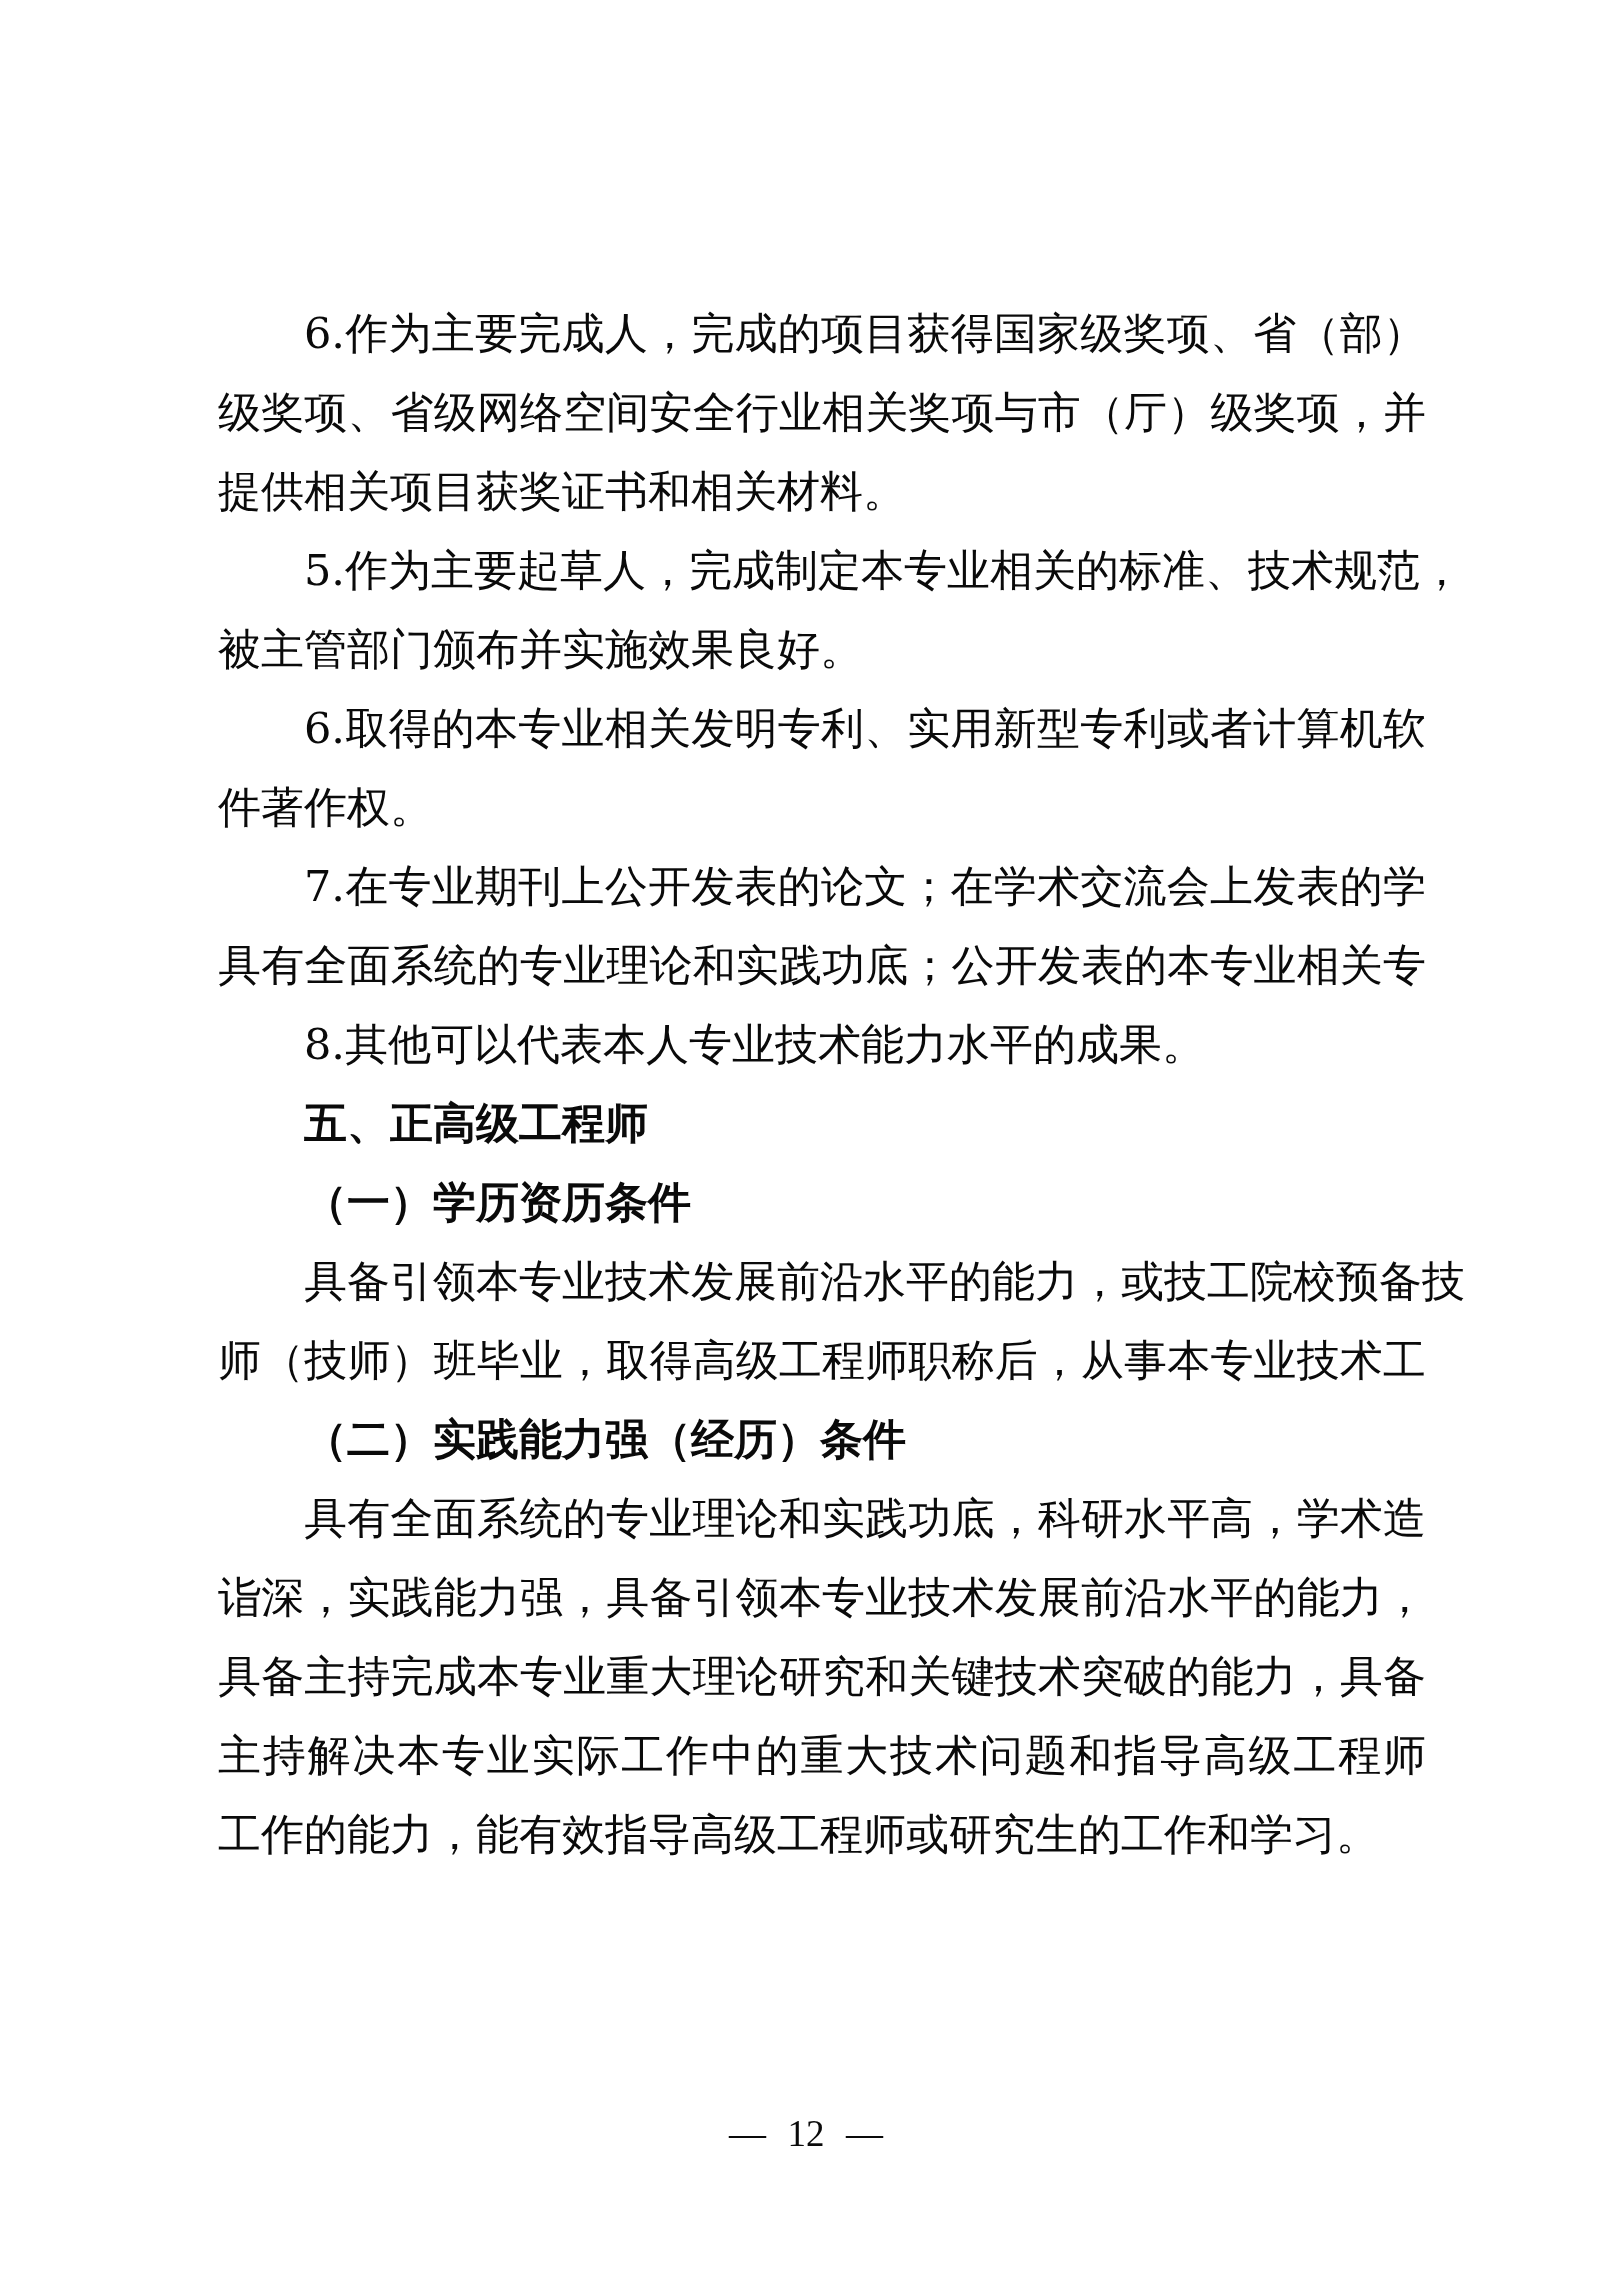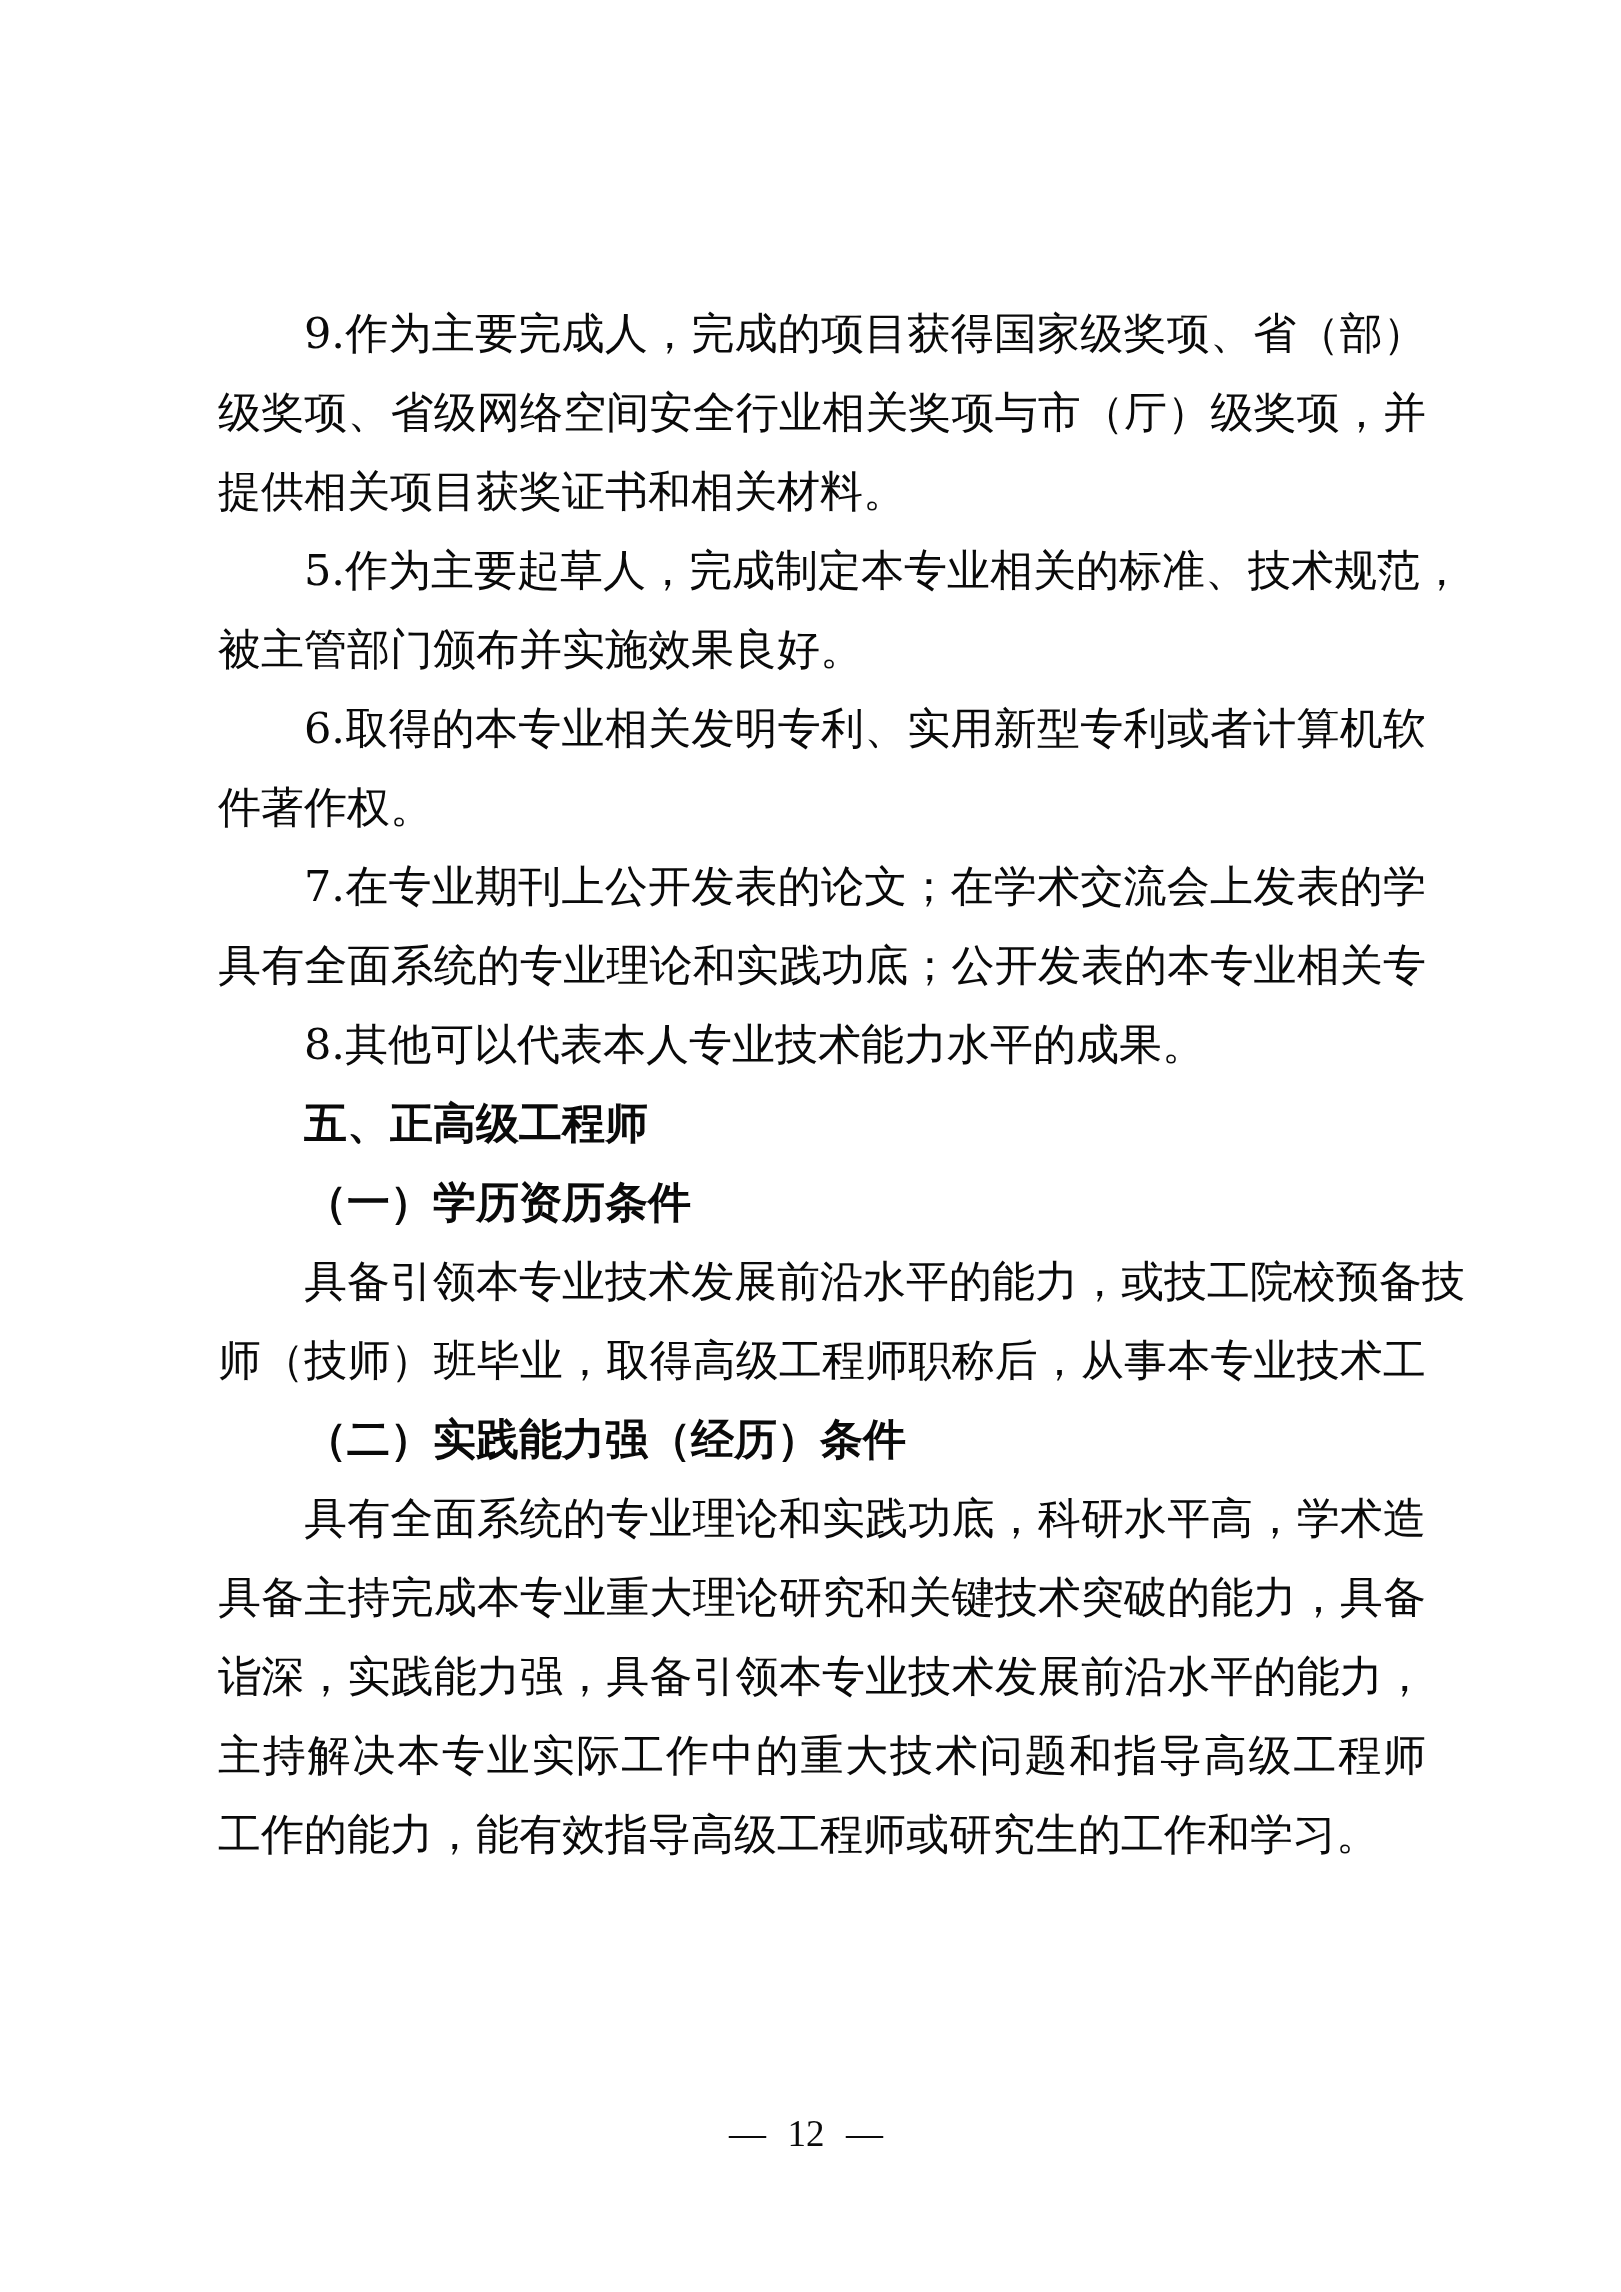--- a/index.html
+++ b/index.html
@@ -77,7 +77,7 @@
   <div class="text-block">
 
     <div class="paragraph">
-      <span class="line full indent">9.作为主要完成人，完成的项目获得国家级奖项、省（部）</span>
+      <span class="line full indent">6.作为主要完成人，完成的项目获得国家级奖项、省（部）</span>
       <span class="line full">级奖项、省级网络空间安全行业相关奖项与市（厅）级奖项，并</span>
       <span class="line last">提供相关项目获奖证书和相关材料。</span>
     </div>

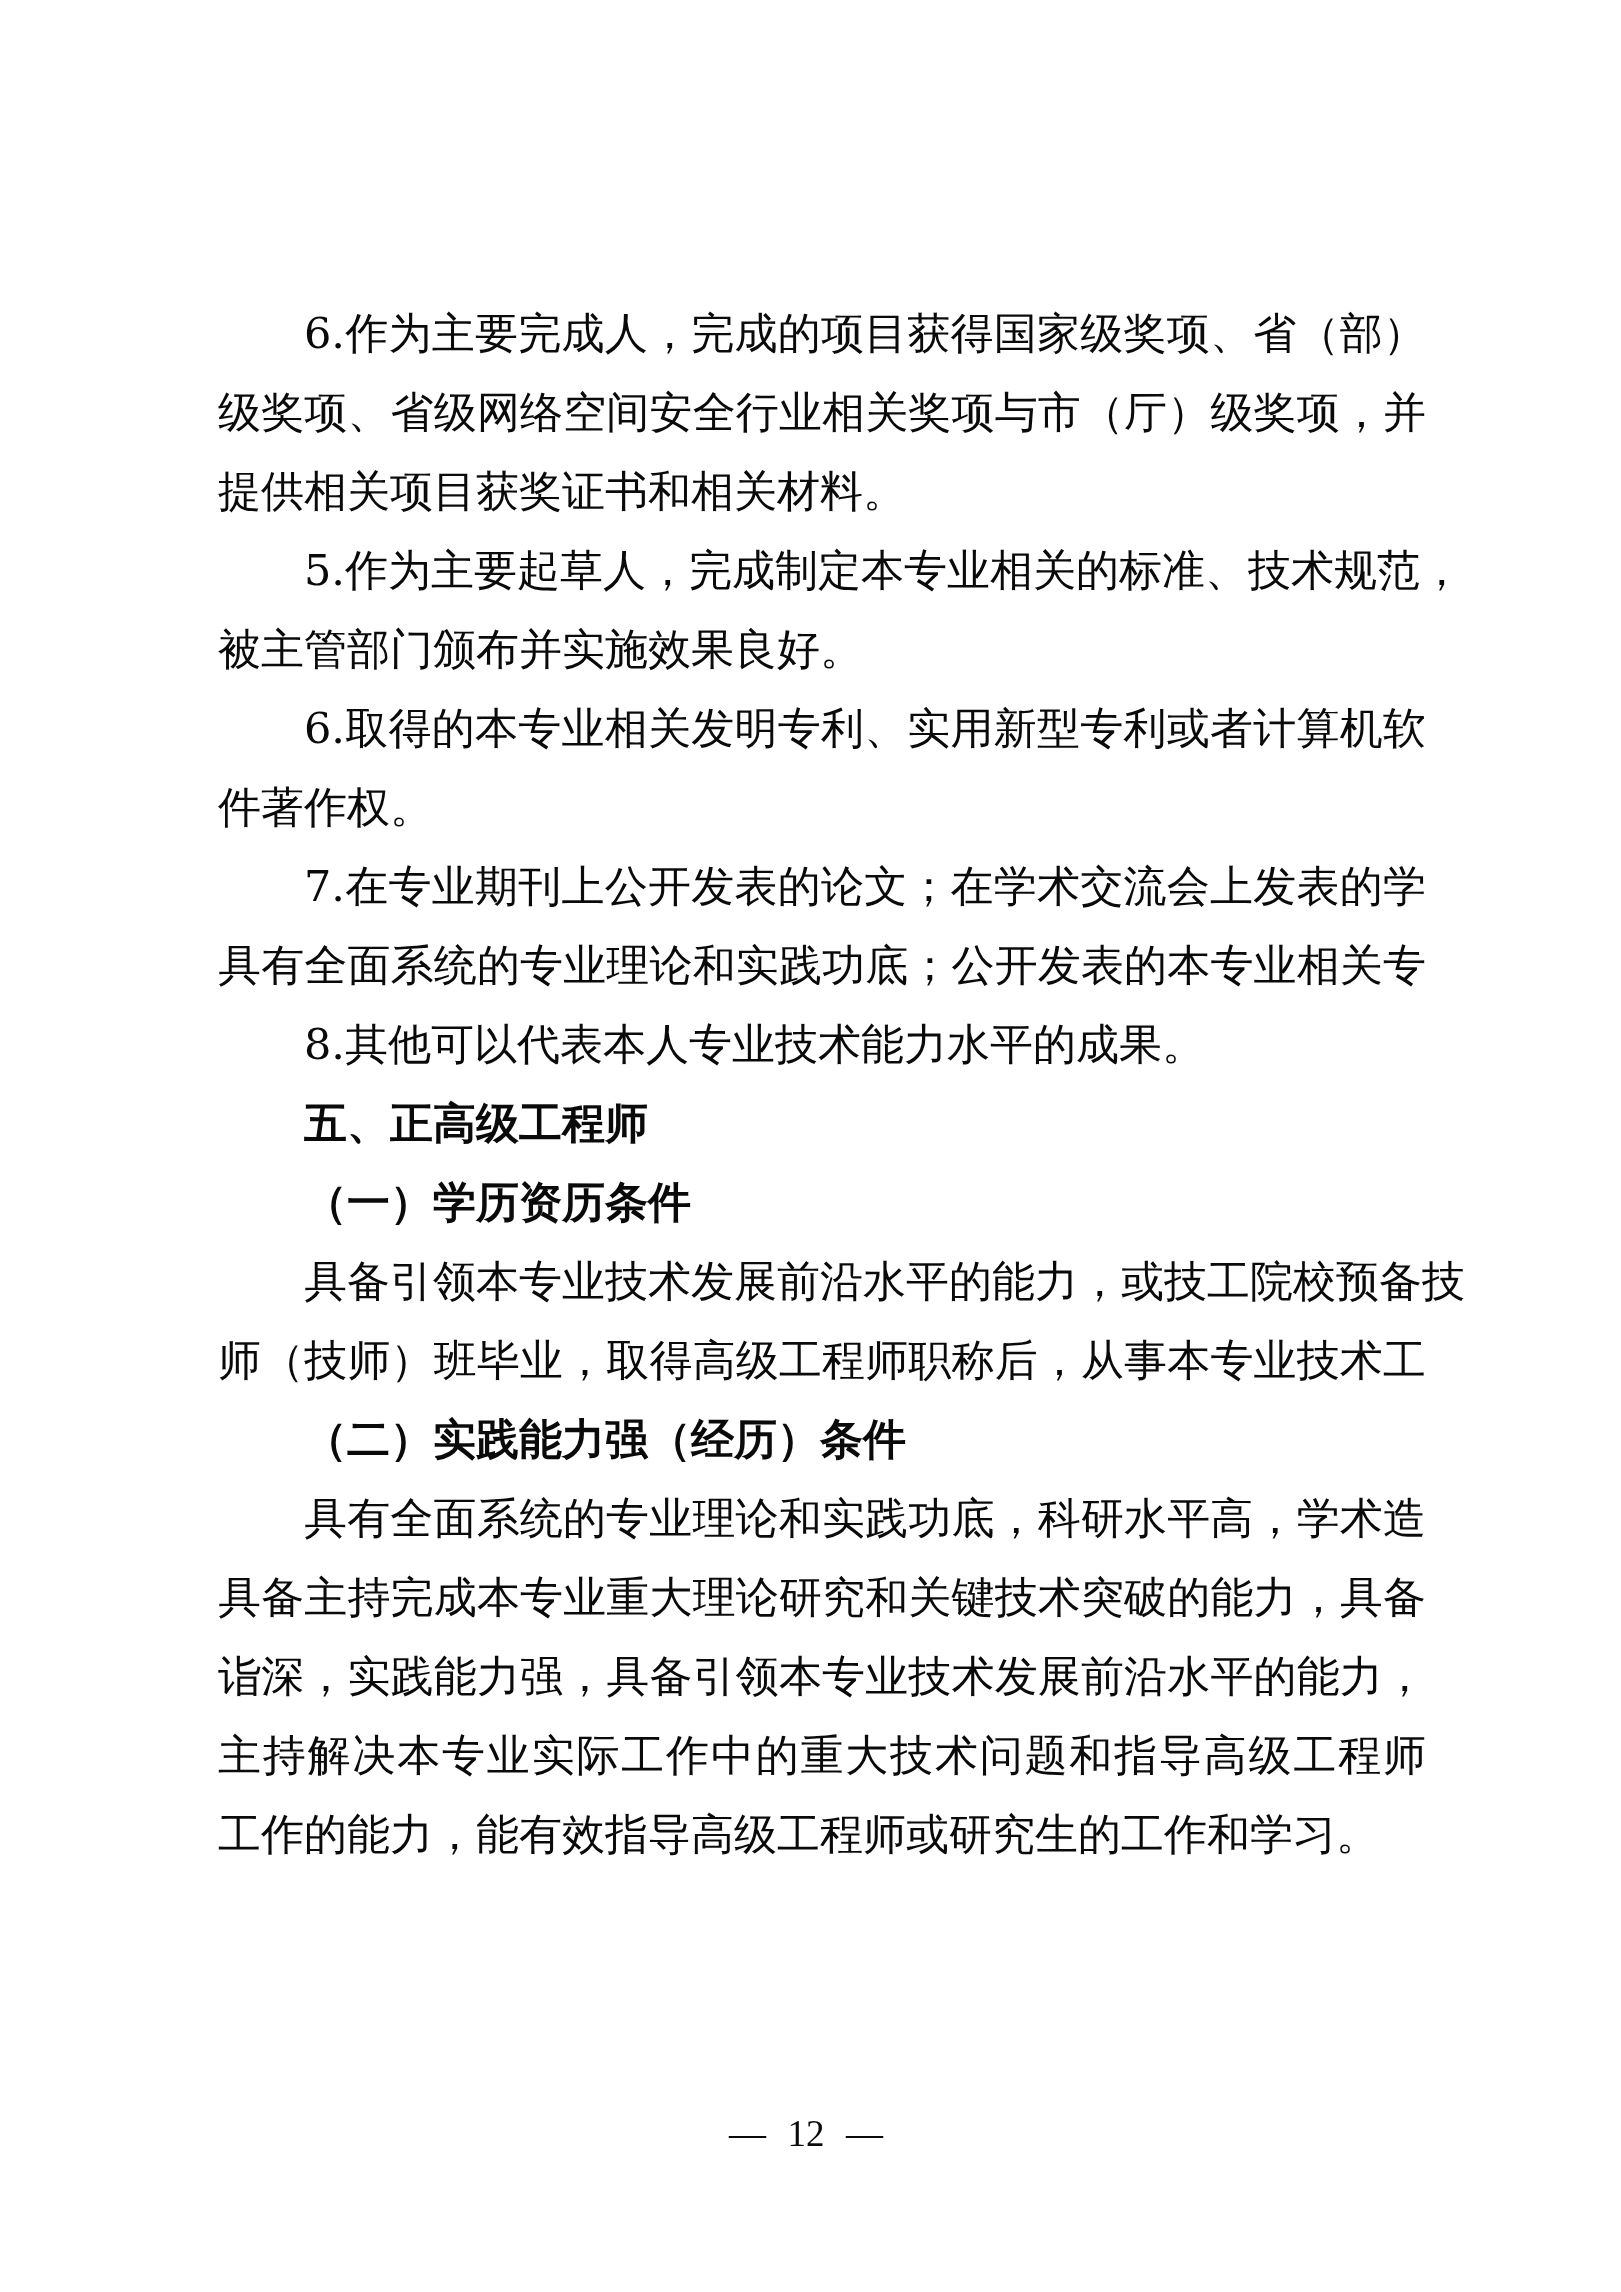--- a/index.html
+++ b/index.html
@@ -114,8 +114,8 @@
 
     <div class="paragraph">
       <span class="line full indent">具有全面系统的专业理论和实践功底，科研水平高，学术造</span>
+      <span class="line full">诣深，实践能力强，具备引领本专业技术发展前沿水平的能力，</span>
       <span class="line full">具备主持完成本专业重大理论研究和关键技术突破的能力，具备</span>
-      <span class="line full">诣深，实践能力强，具备引领本专业技术发展前沿水平的能力，</span>
       <span class="line full">主持解决本专业实际工作中的重大技术问题和指导高级工程师</span>
       <span class="line last">工作的能力，能有效指导高级工程师或研究生的工作和学习。</span>
     </div>

